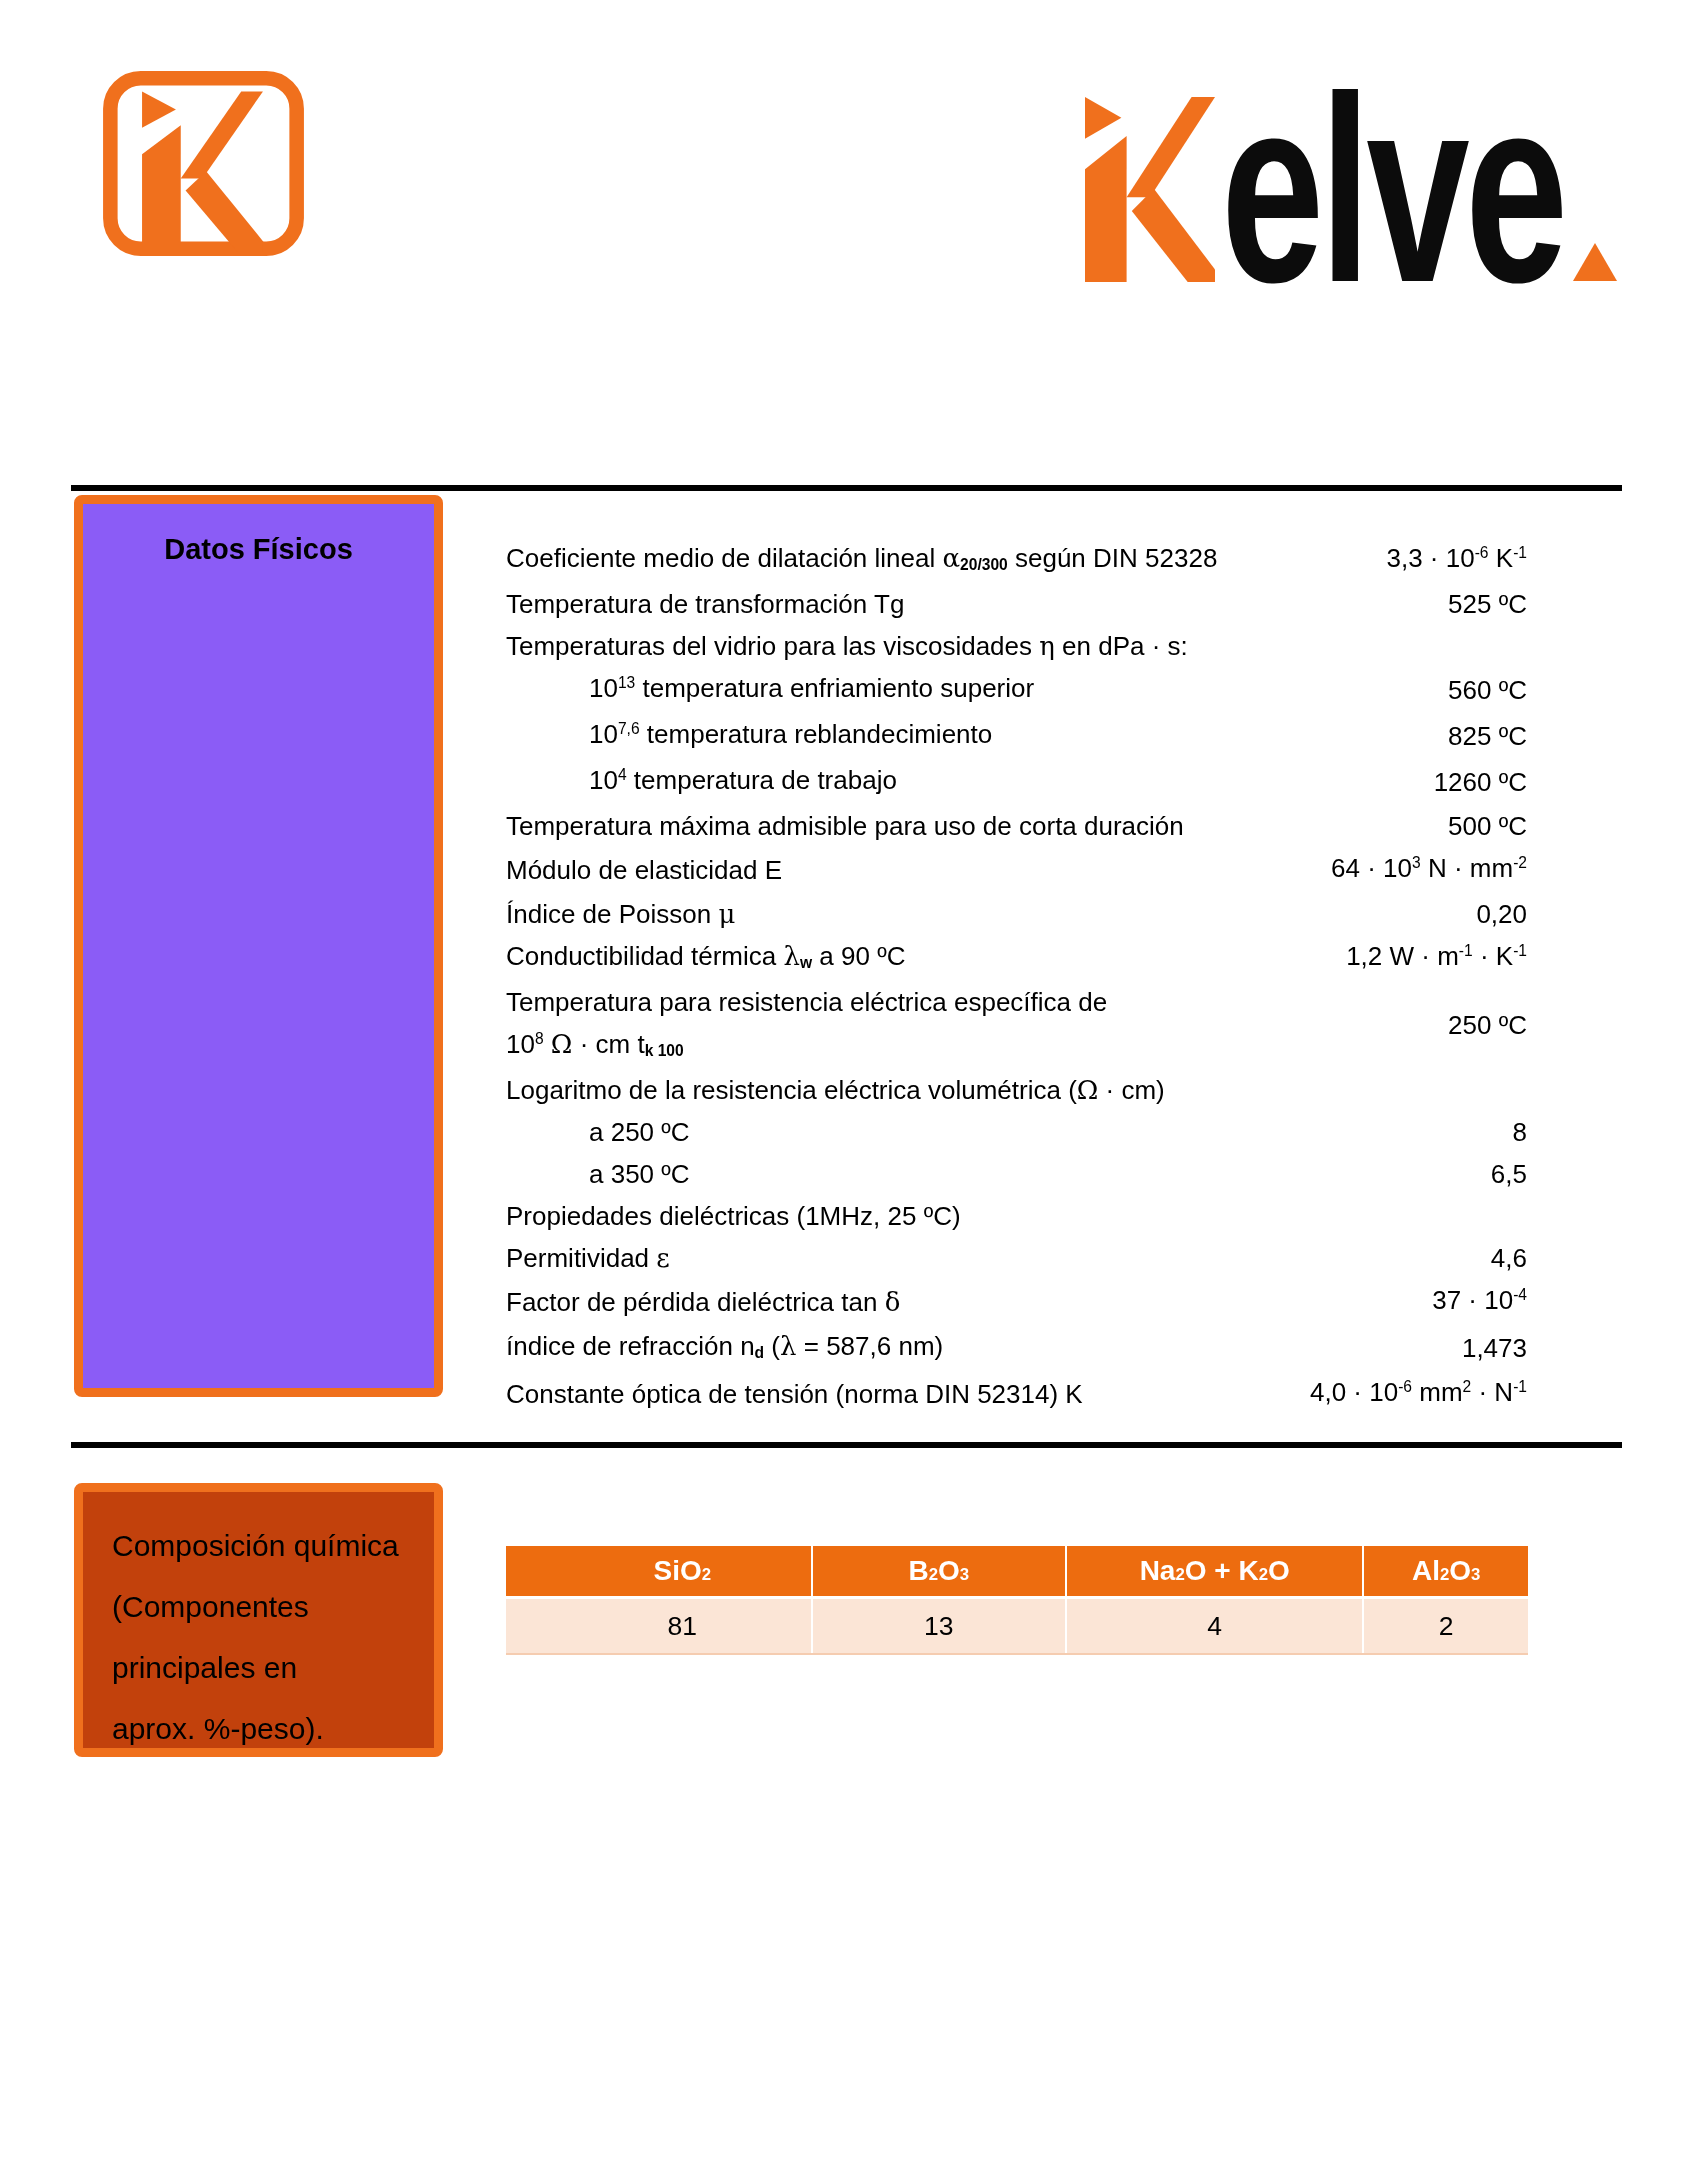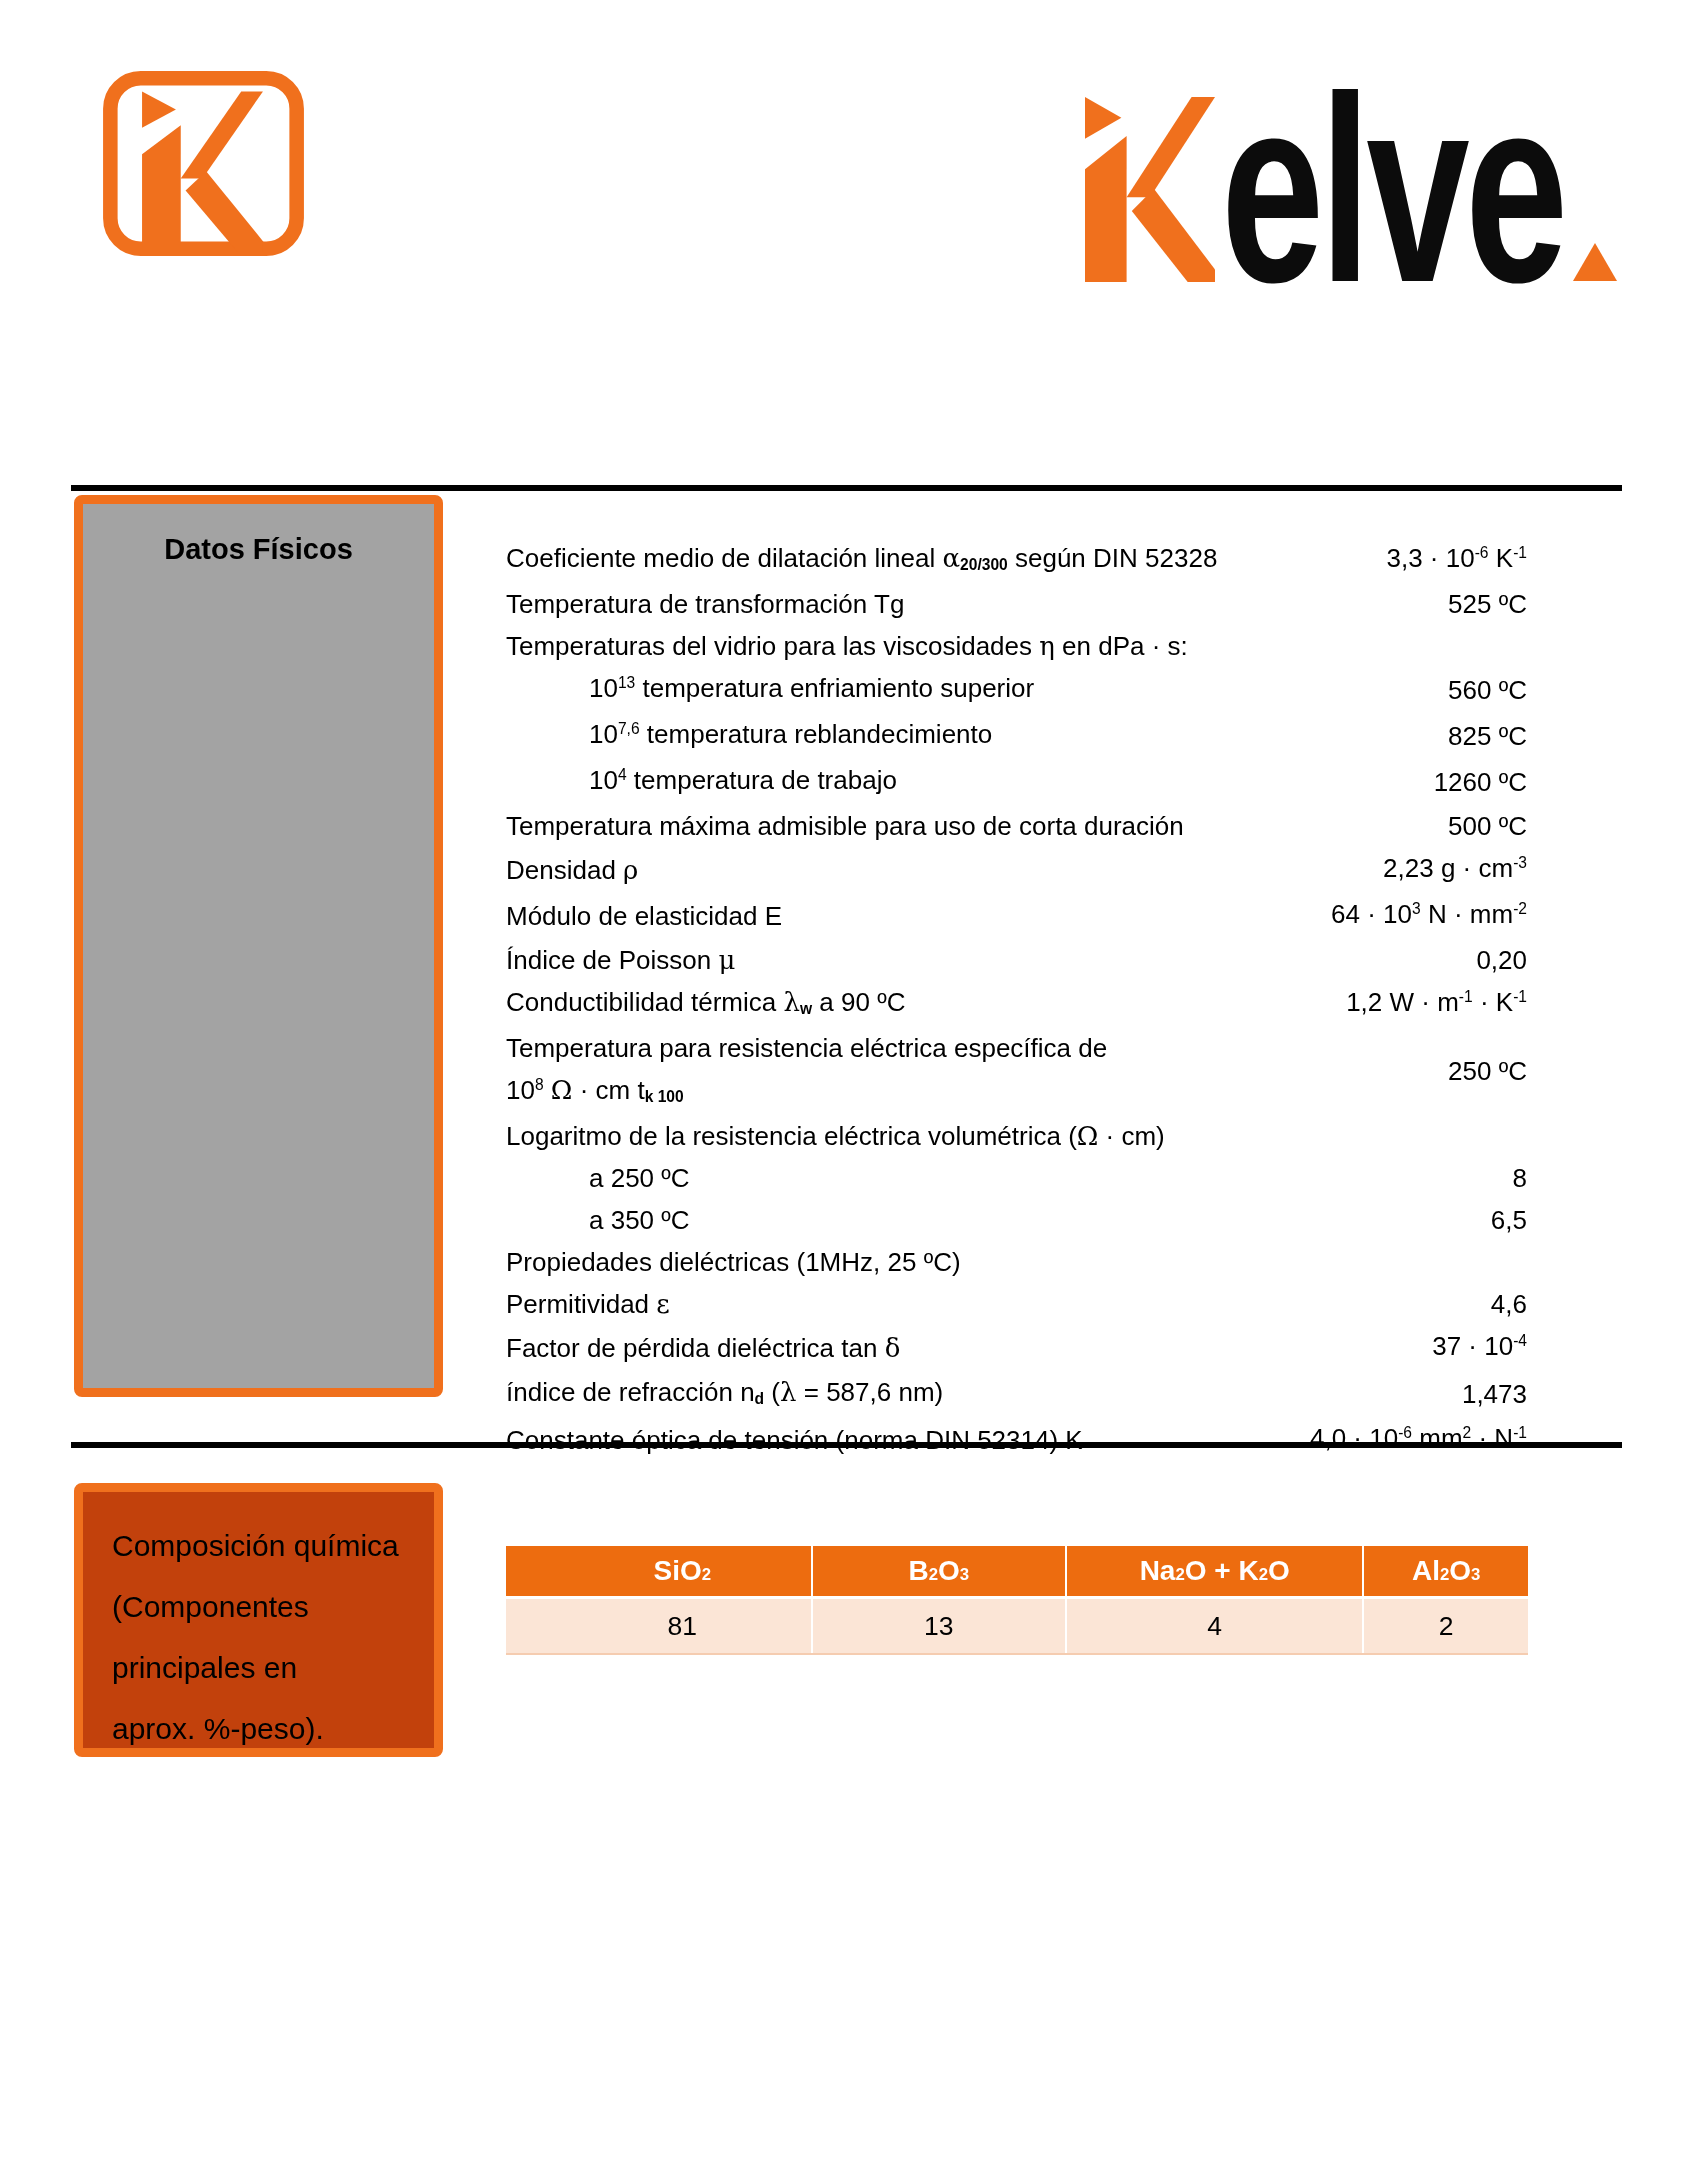--- a/index.html
+++ b/index.html
@@ -43,7 +43,7 @@
   
   .datos-box{
     position:absolute;left:74px;top:495px;width:369px;height:902px;
-    border:9.3px solid var(--orange);border-radius:8px;background:#a3a3a3;
+    border:9.3px solid var(--orange);border-radius:8px;background:#8b5cf6;
     box-sizing:border-box;
   }
   .datos-title{margin-top:29px;text-align:center;font-size:29px;font-weight:bold;}

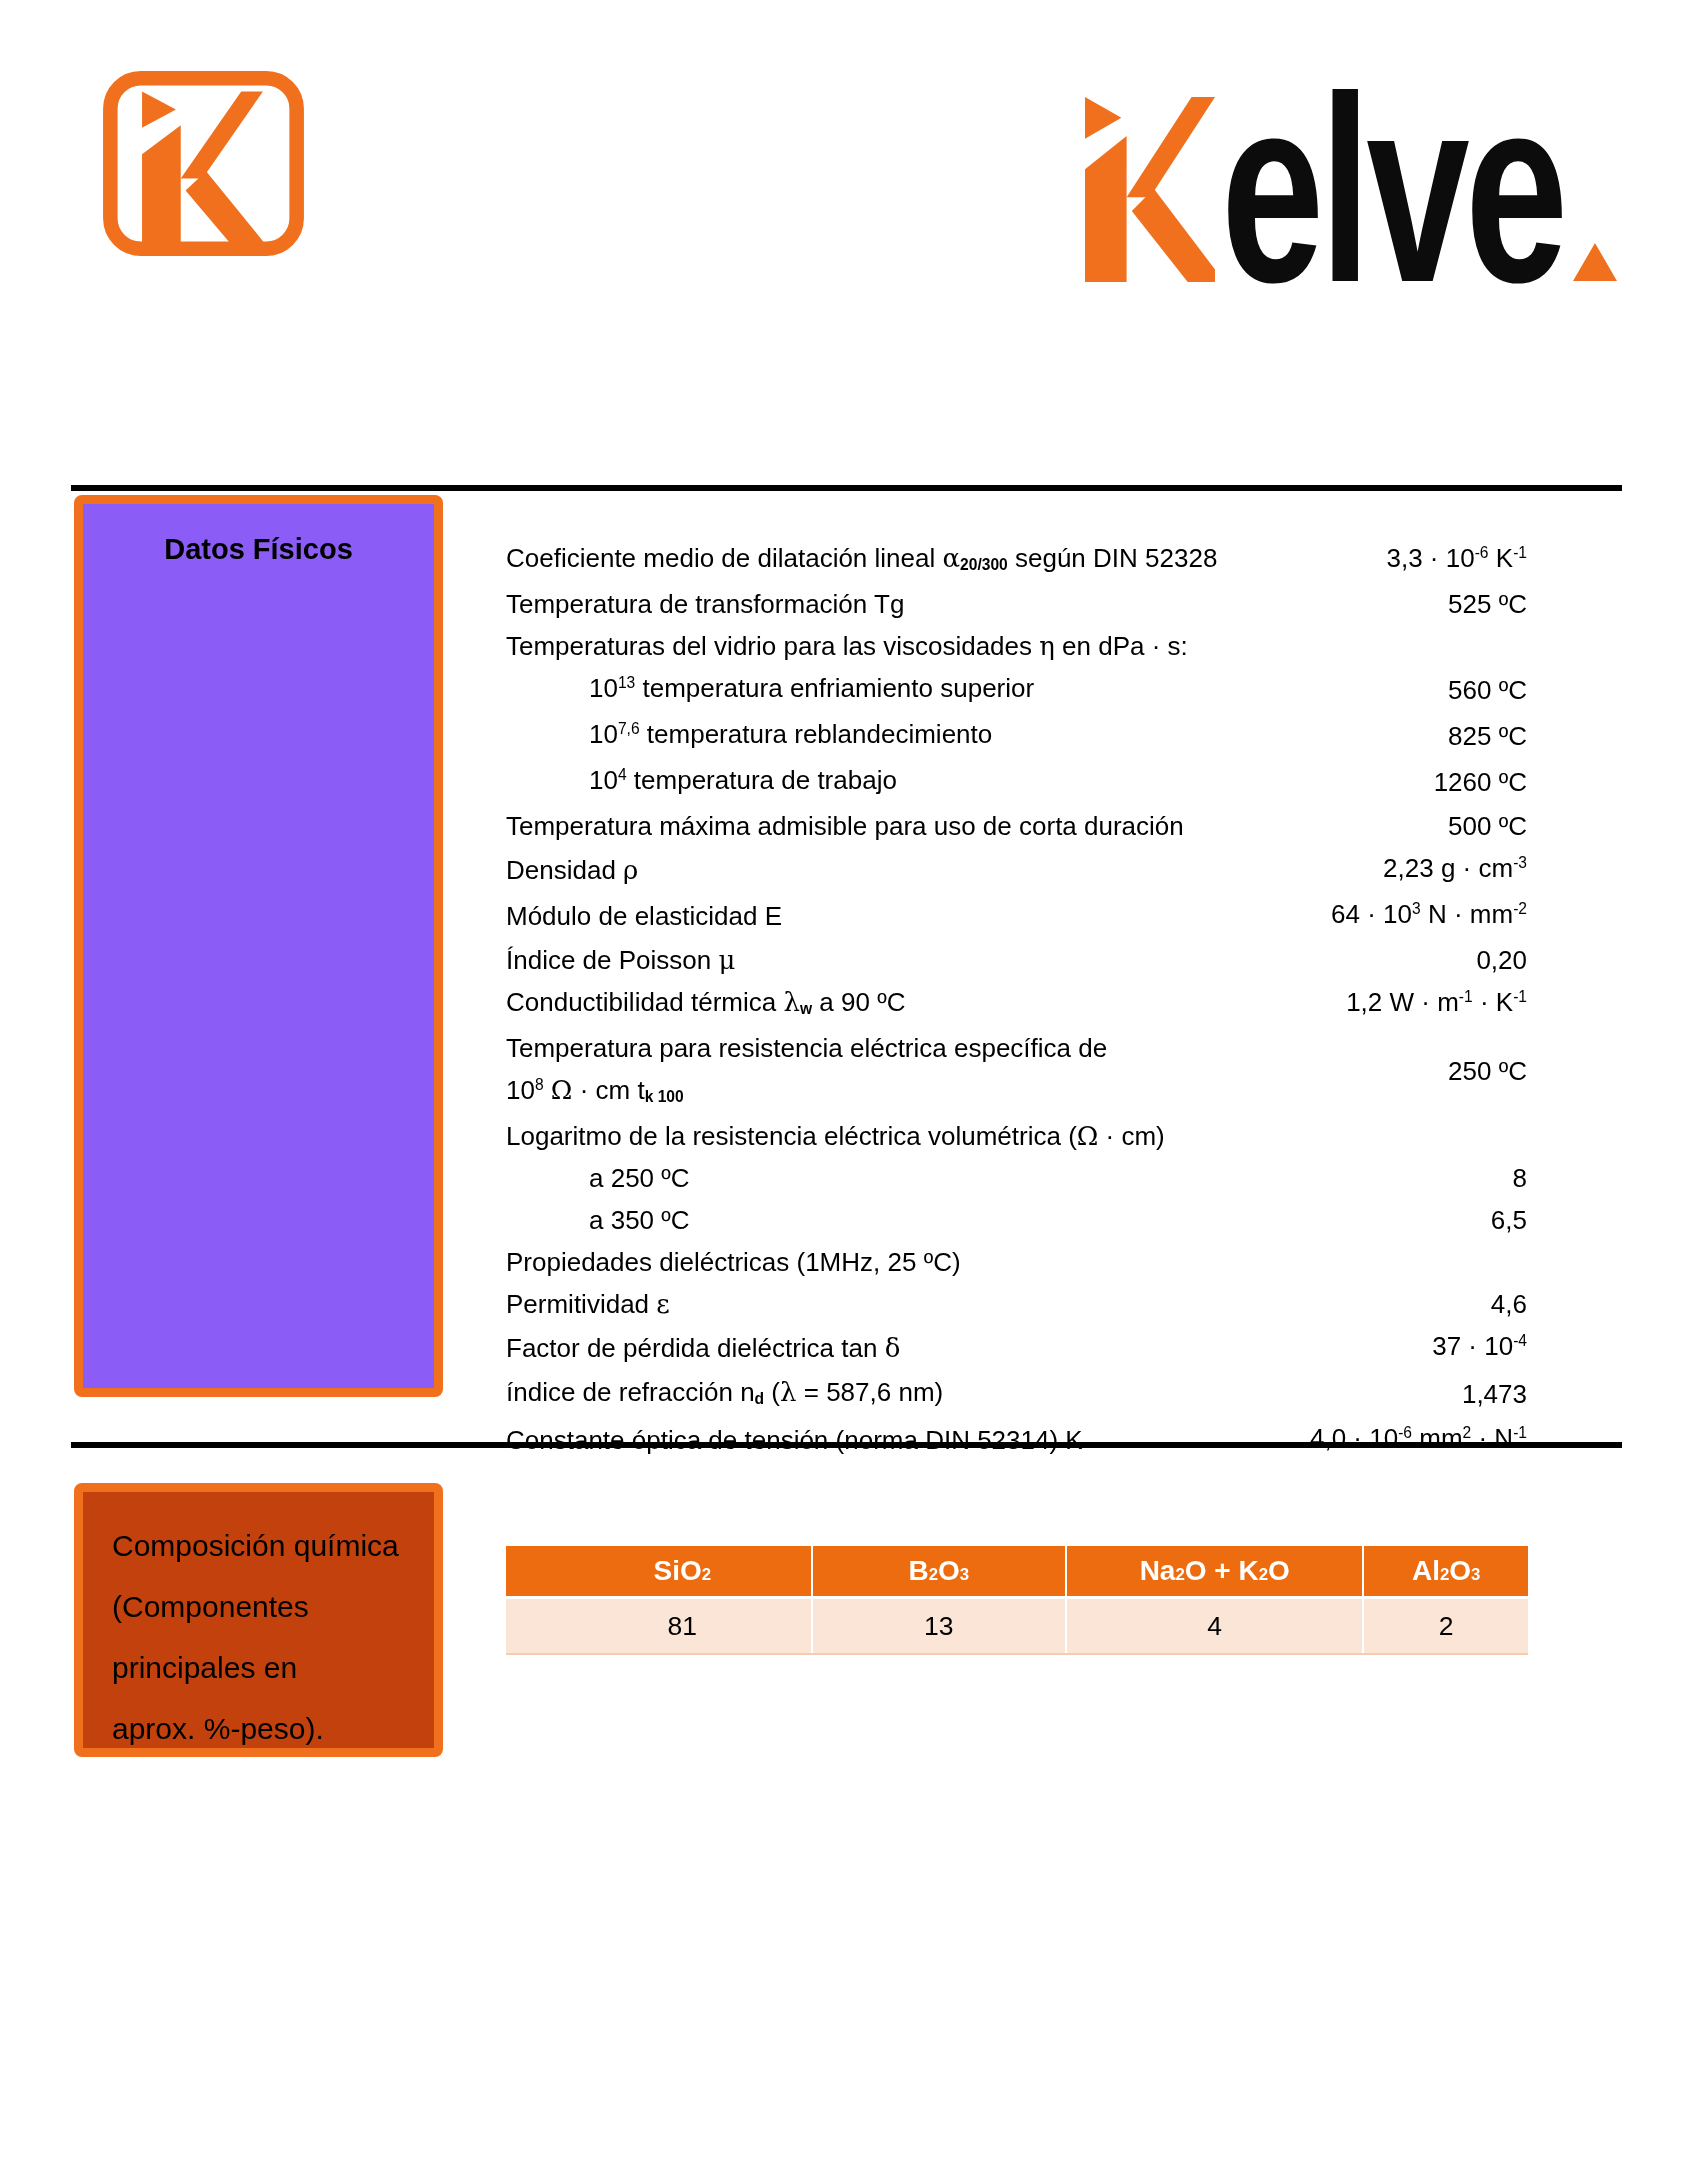--- a/index.html
+++ b/index.html
@@ -155,10 +155,6 @@
         <div class="pvalue"><span>500 ºC</span></div>
       </div>
       <div class="prow">
-        <div class="plabel"><span>Densidad </span><span class="seg-sym">ρ</span></div>
-        <div class="pvalue"><span>2,23 g · cm</span><span class="seg-sup">-3</span></div>
-      </div>
-      <div class="prow">
         <div class="plabel"><span>Módulo de elasticidad E</span></div>
         <div class="pvalue"><span>64 · 10</span><span class="seg-sup">3</span><span> N · mm</span><span class="seg-sup">-2</span></div>
       </div>

